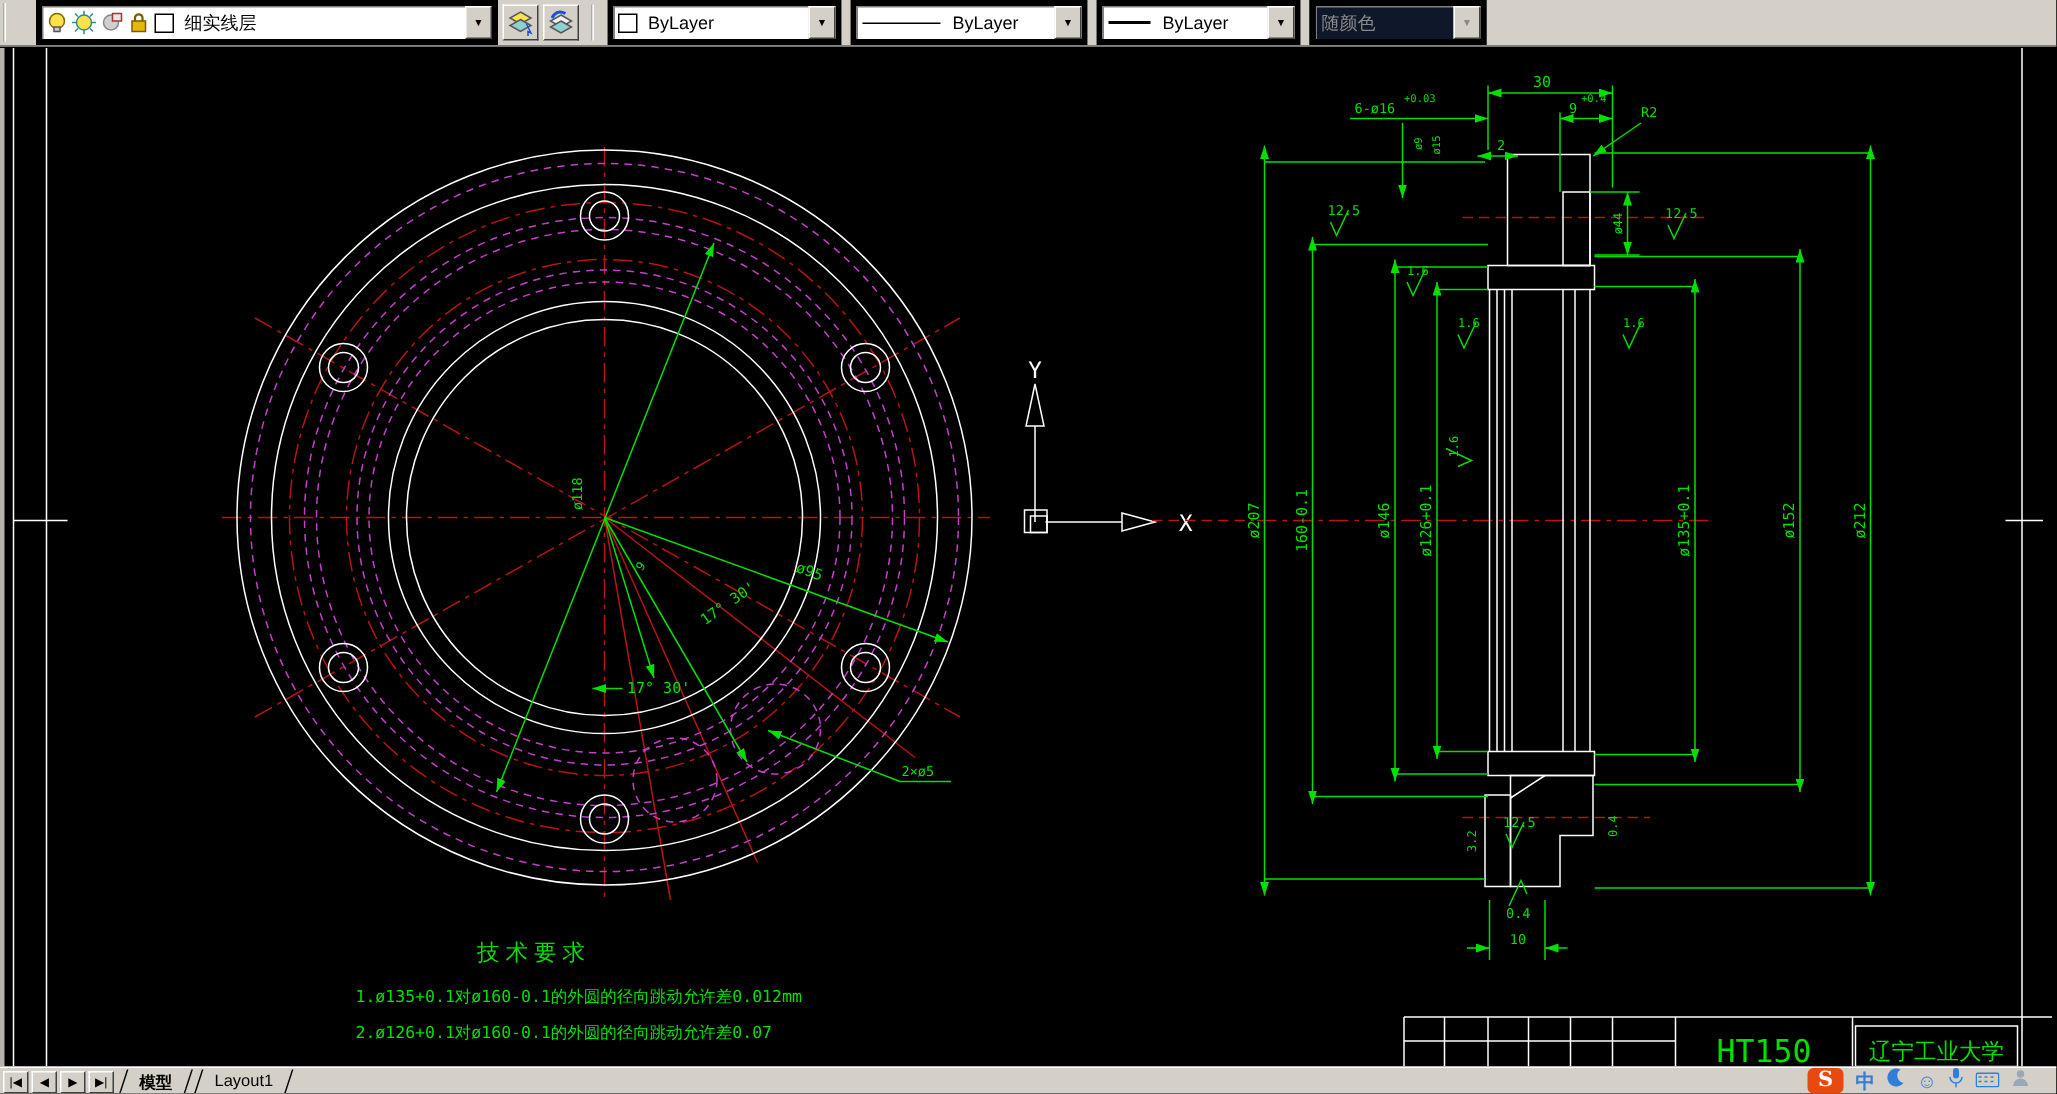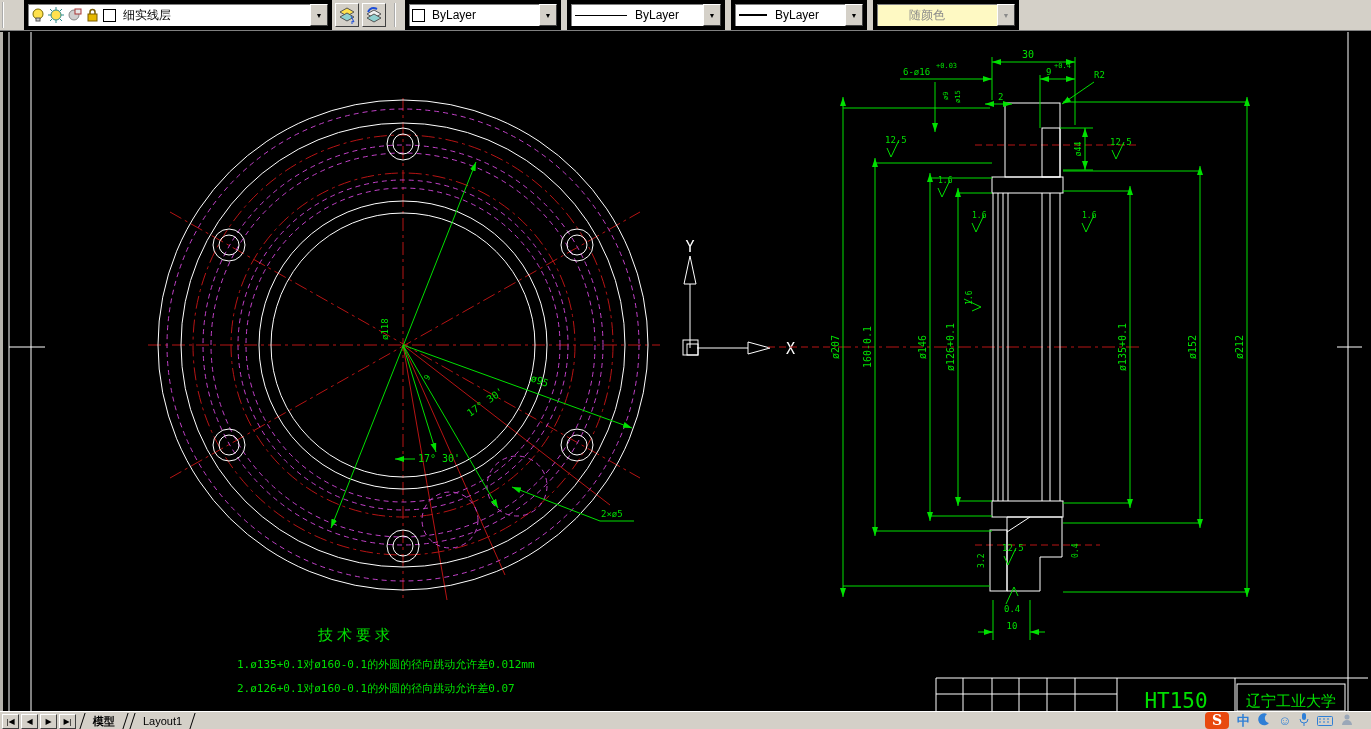--- a/index.html
+++ b/index.html
@@ -20,7 +20,7 @@
   .tb-btn{width:24px;height:24px;background:#d4d0c8;border:1px solid;border-color:#fff #404040 #404040 #fff;
           margin-left:3px;padding:2px;}
   .sep{width:3px;height:24px;border-left:2px groove #fff;margin-left:8px;}
-  .combo.disabled{background:#fef9c3;padding-left:28px;}
+  .combo.disabled{background:#0f172a;}
   .combo.disabled .ctext{color:#8a8a8a;}
   .combo.disabled .drop{color:#8a8a8a;}
   

